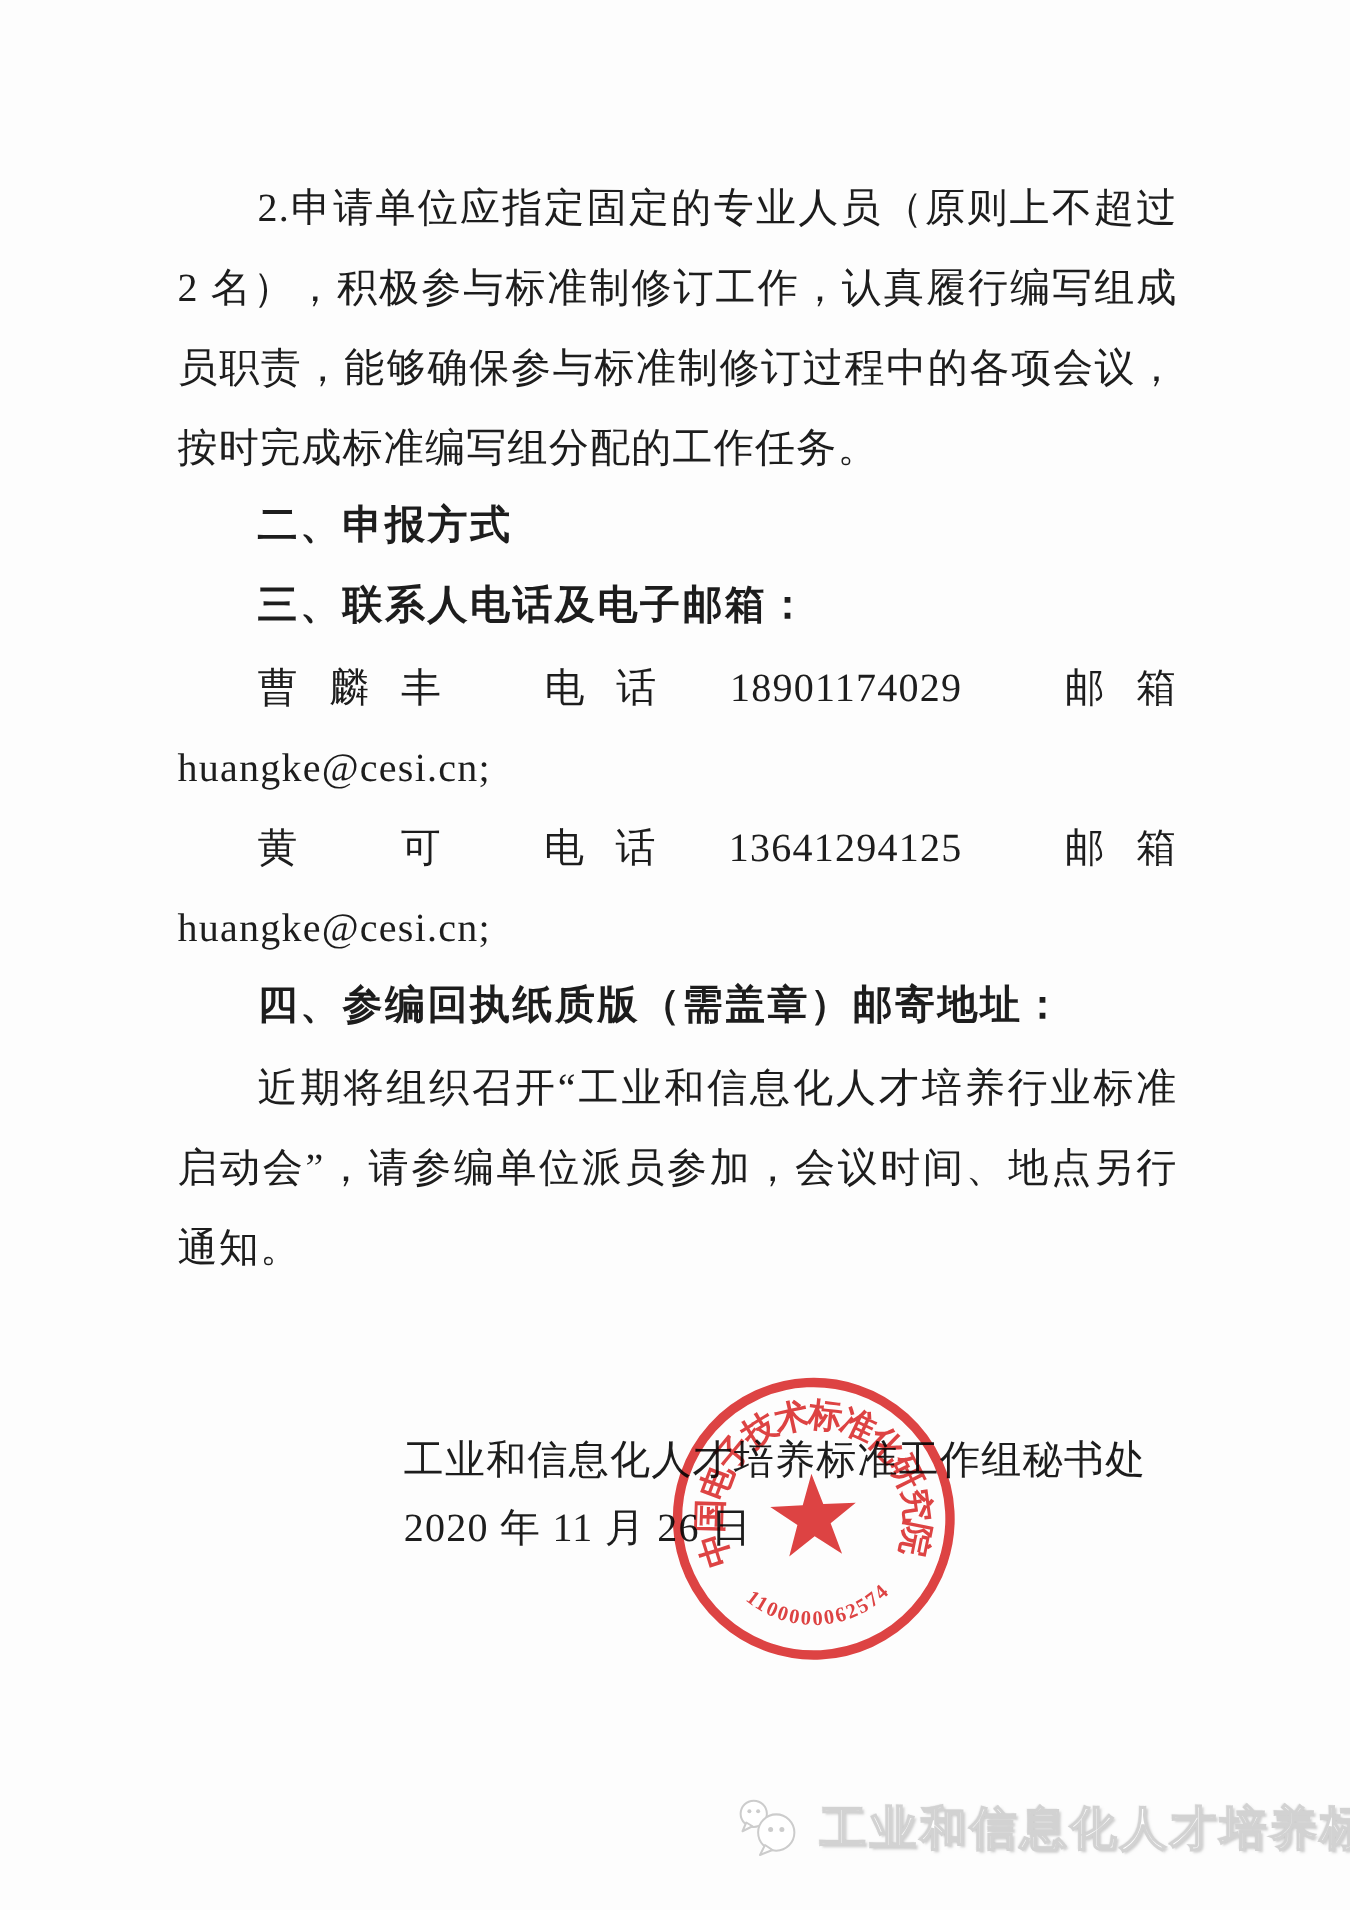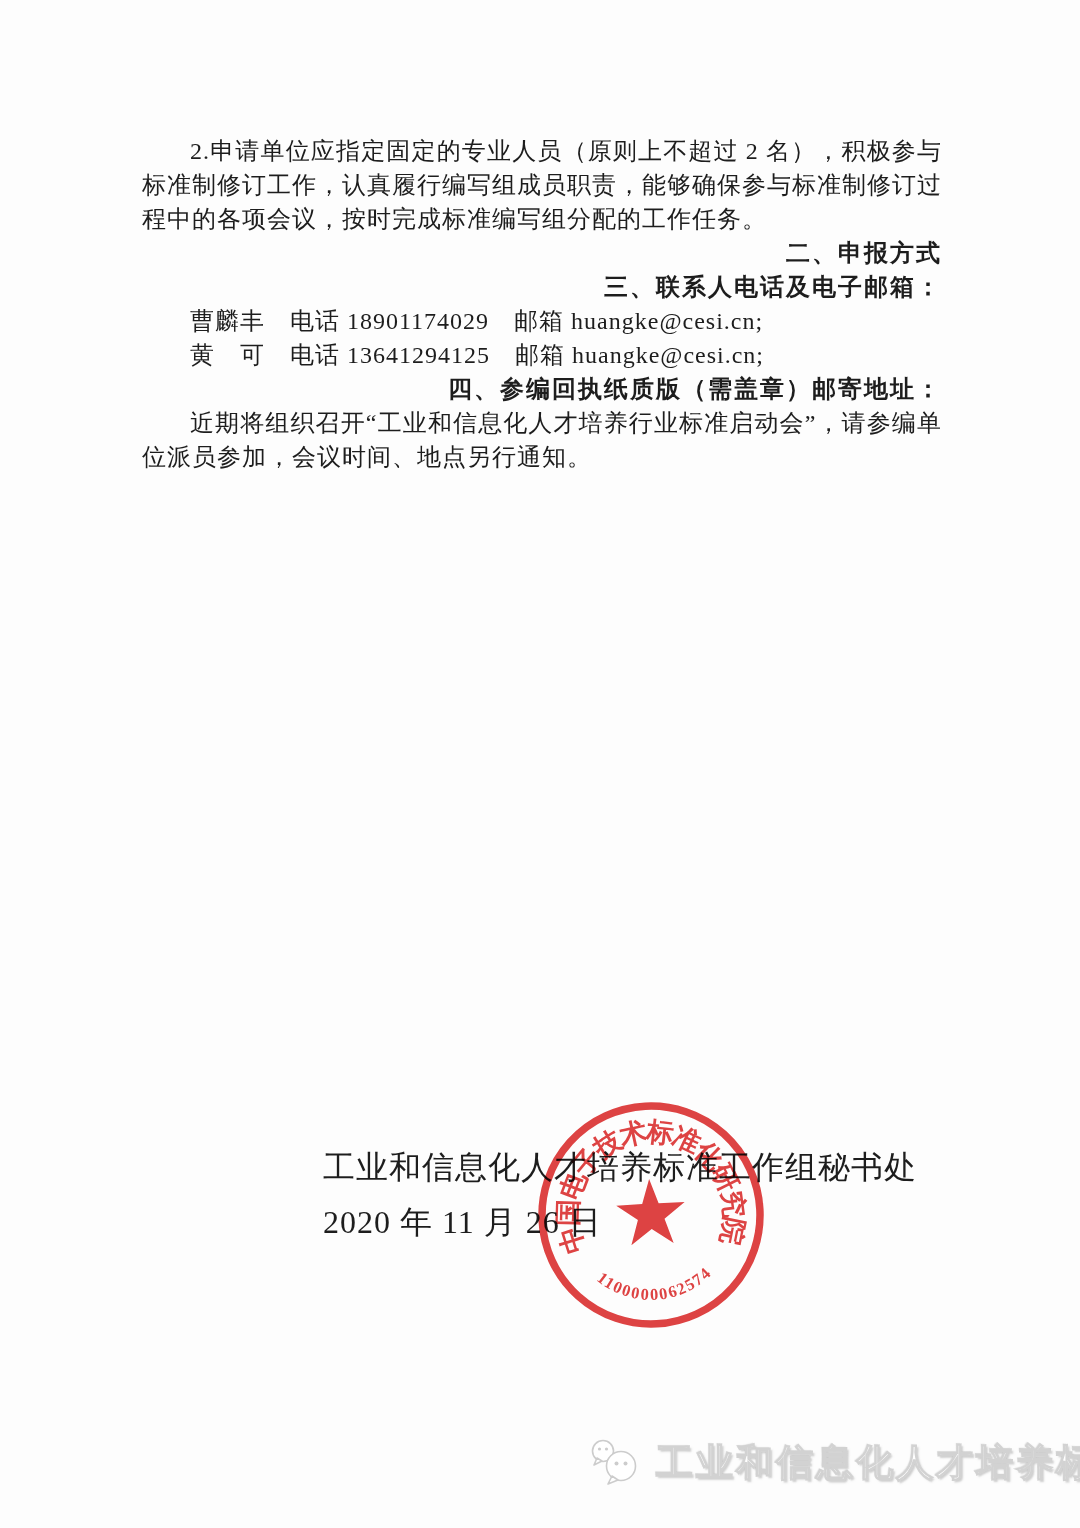--- a/index.html
+++ b/index.html
@@ -21,8 +21,8 @@
   }
   .doc-body p {
     margin: 0;
-    font-size: 24px;
-    line-height: 34px;
+    font-size: 32px;
+    line-height: 64px;
     text-align: justify;
     text-indent: 2em;
     letter-spacing: 1px;

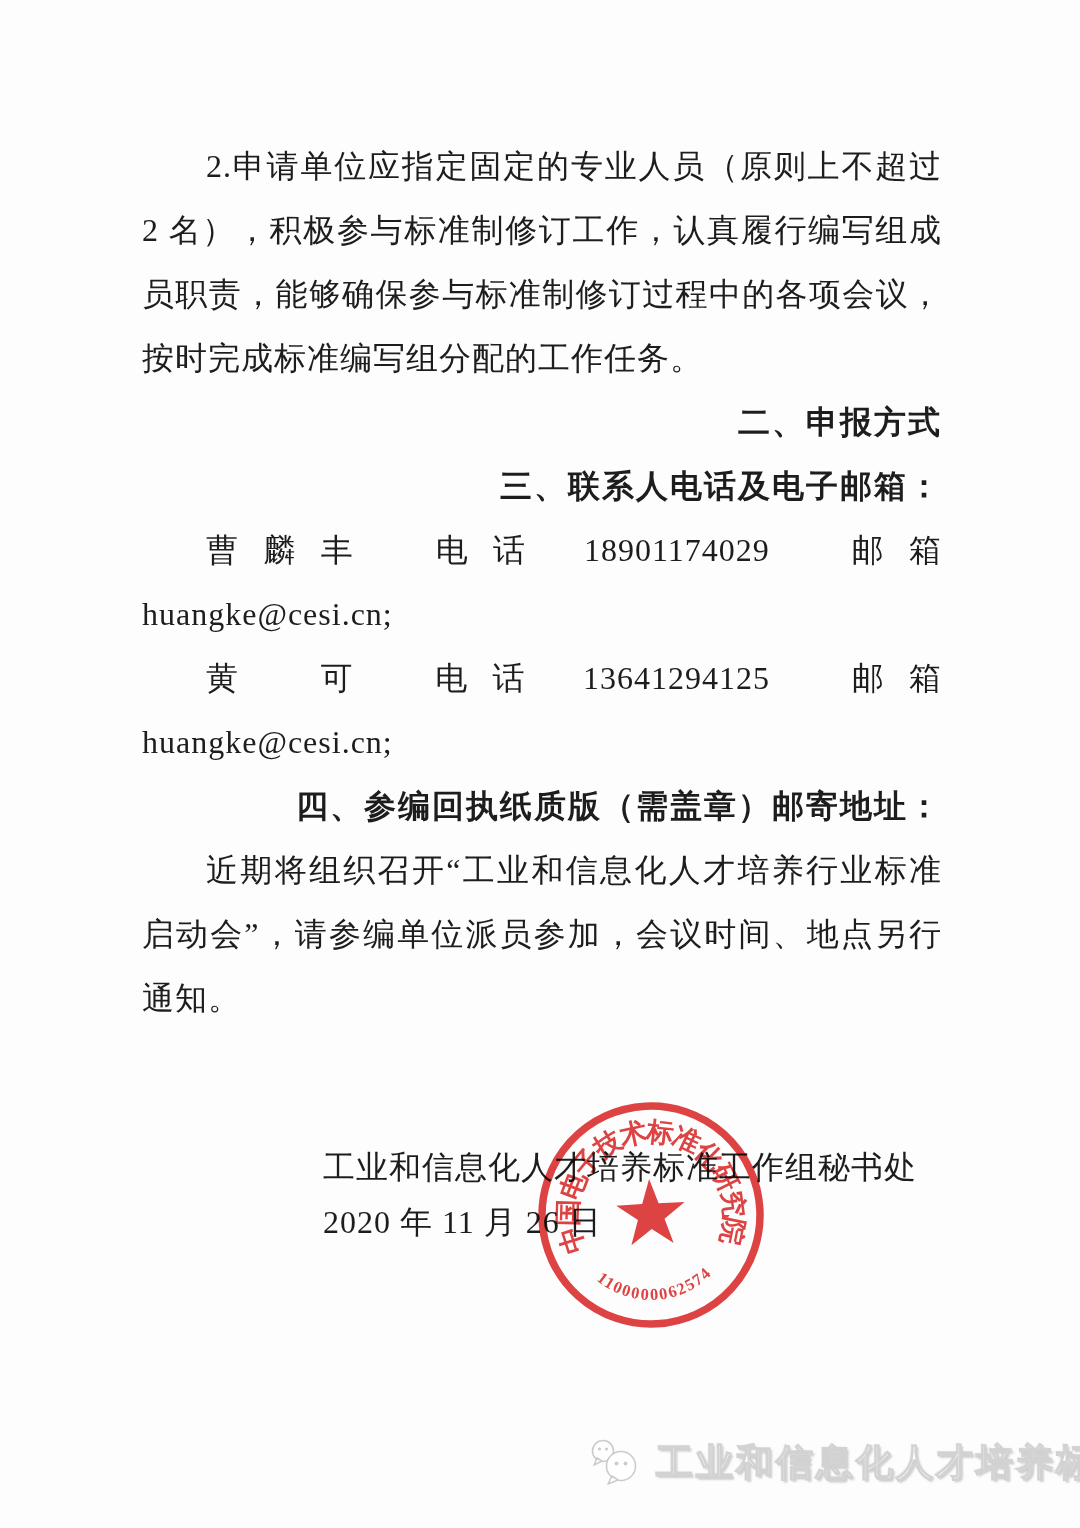--- a/index.html
+++ b/index.html
@@ -29,8 +29,8 @@
   }
   .doc-body p.heading {
     font-weight: 700;
-    text-align: right;
-    font-family: Liberation Serif, serif;
+    text-align: left;
+    font-family: Liberation Mono, monospace;
     letter-spacing: 2px;
   }
   .signature-block {

